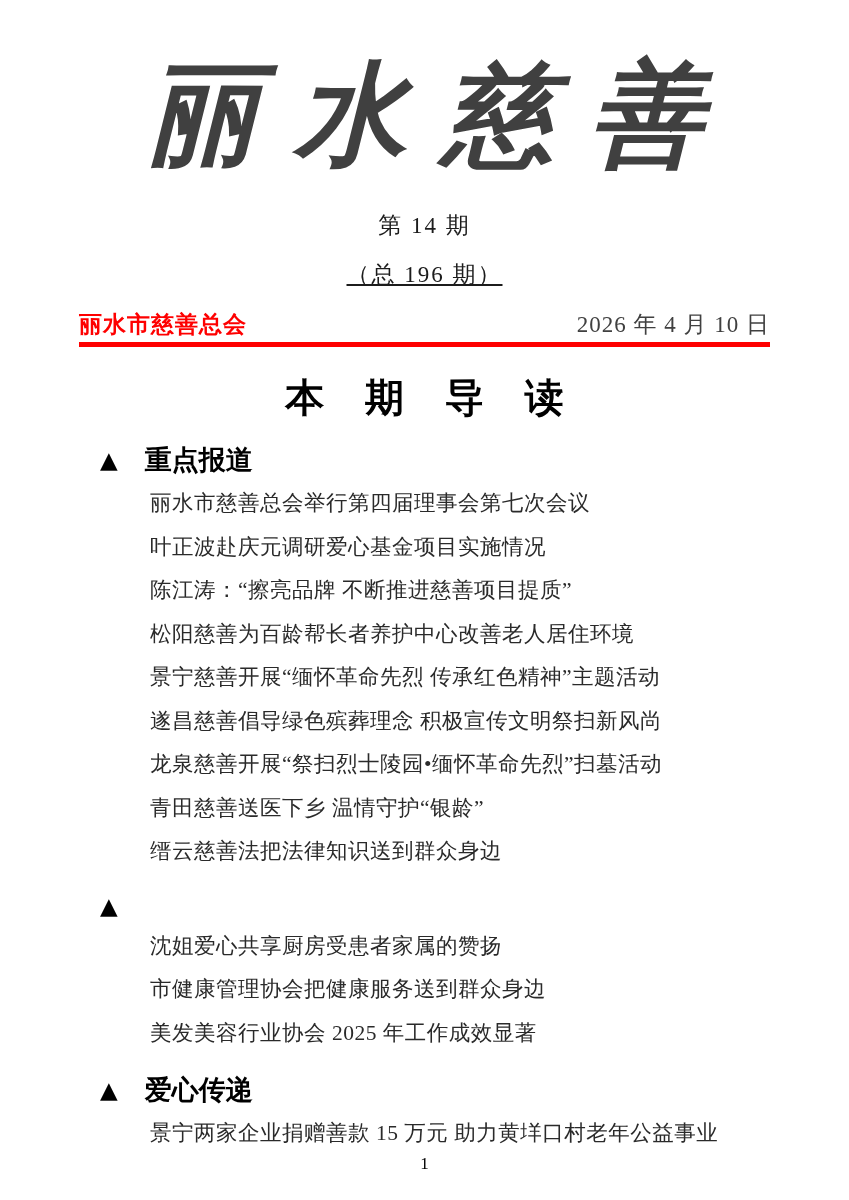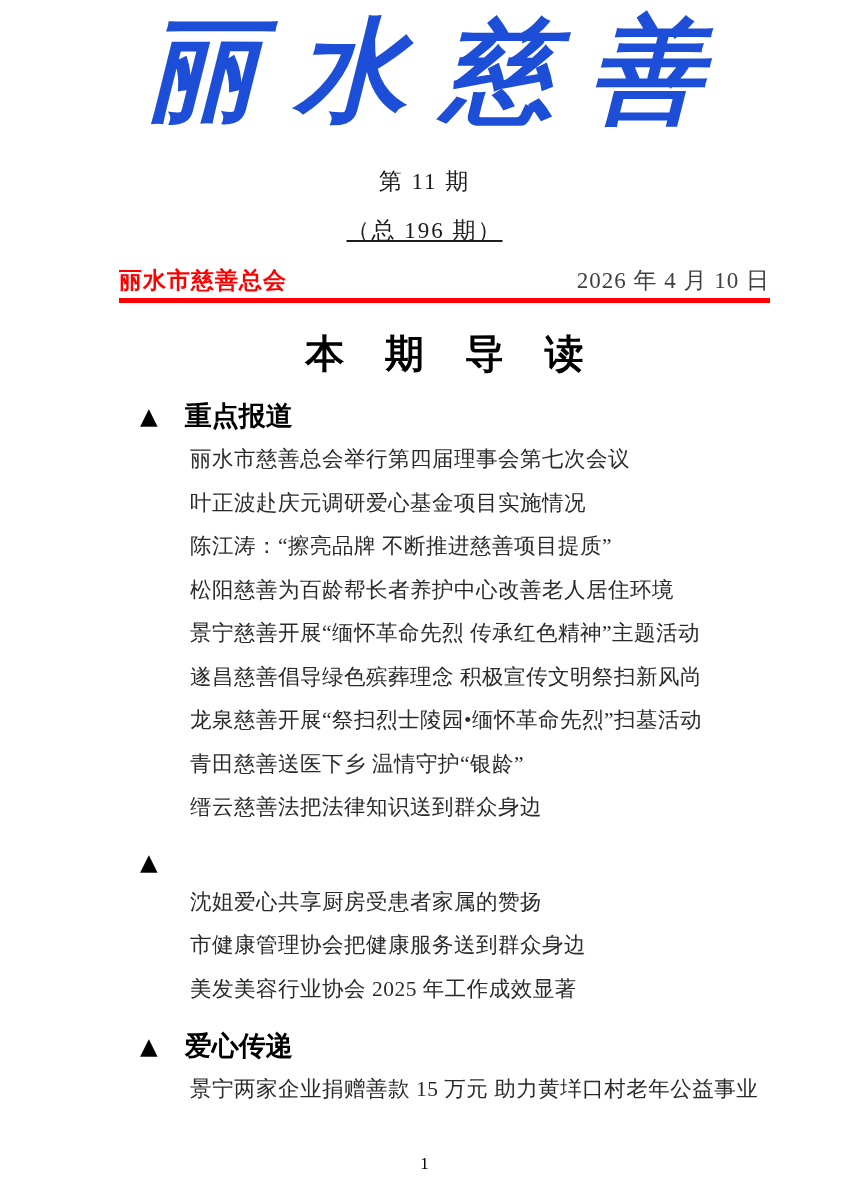--- a/index.html
+++ b/index.html
@@ -29,9 +29,10 @@
     font-style: italic;
     letter-spacing: 0.32em;
     text-indent: 0.32em; 
-    color: #1d4ed8;
+    color: #404040;
     font-family: "DejaVu Serif", serif;
     white-space: nowrap;
+    margin-top: 44px;
   }
   .issue-no {
     margin-top: 26px;

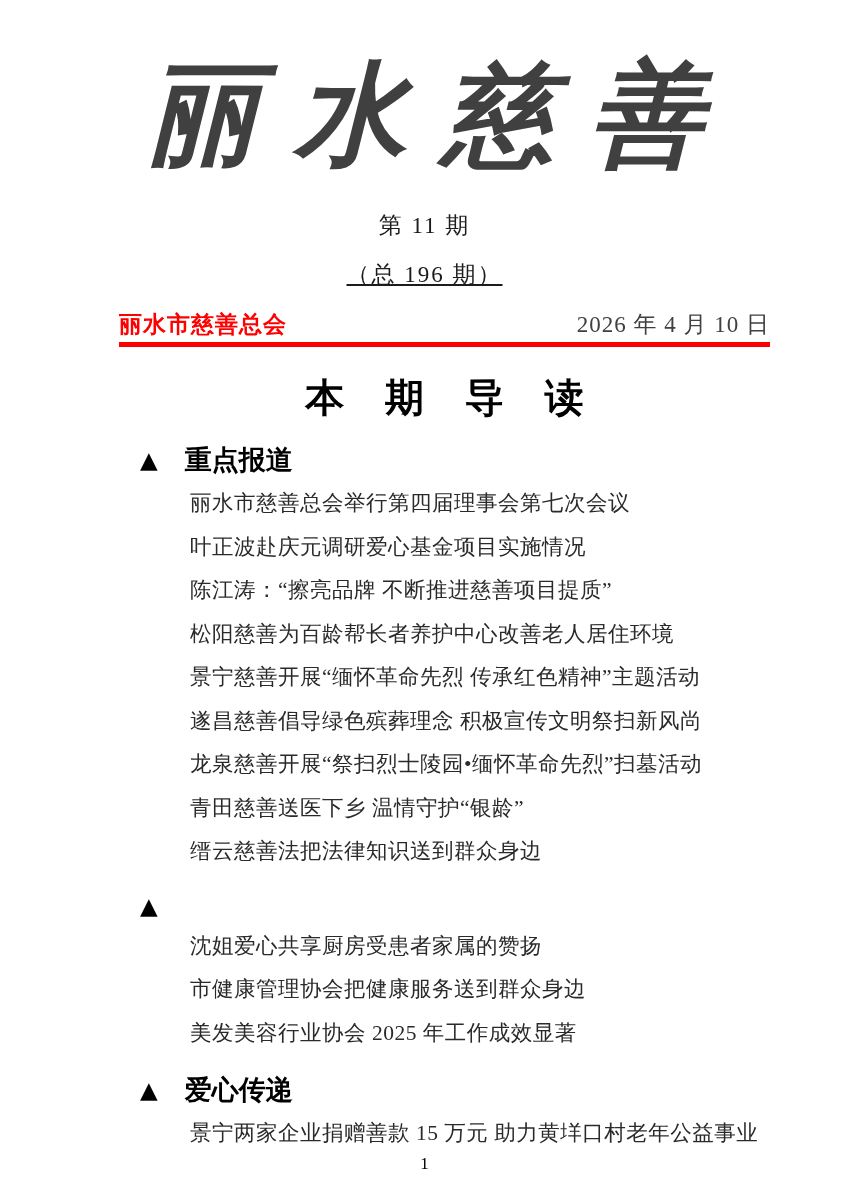--- a/index.html
+++ b/index.html
@@ -127,7 +127,7 @@
 
 <div class="page">
   <div class="masthead">丽水慈善</div>
-  <div class="issue-no">第 11 期</div>
+  <div class="issue-no">第 14 期</div>
   <div class="issue-total">（总 196 期）</div>
 
   <div class="content">

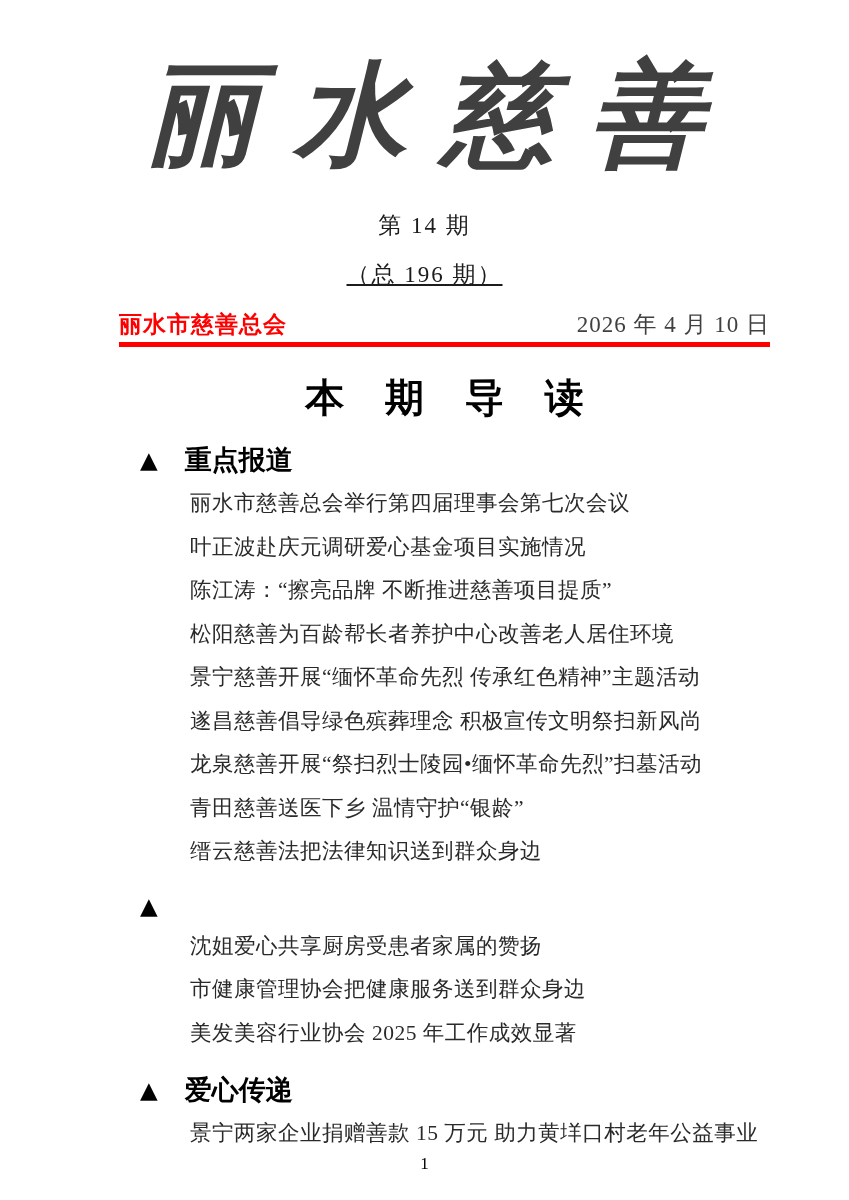--- a/index.html
+++ b/index.html
@@ -18,7 +18,6 @@
   }
   .content {
     padding: 0 79px;
-    margin-left: 40px;
   }
   
   .masthead {

